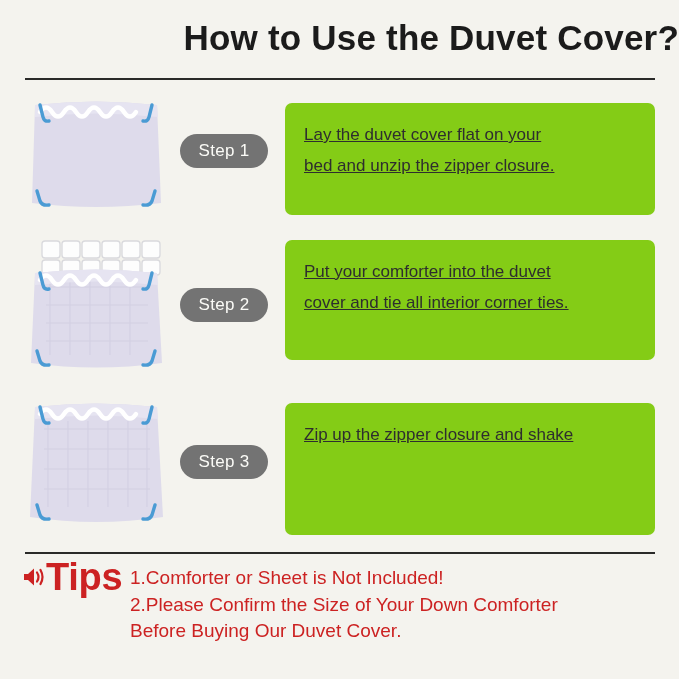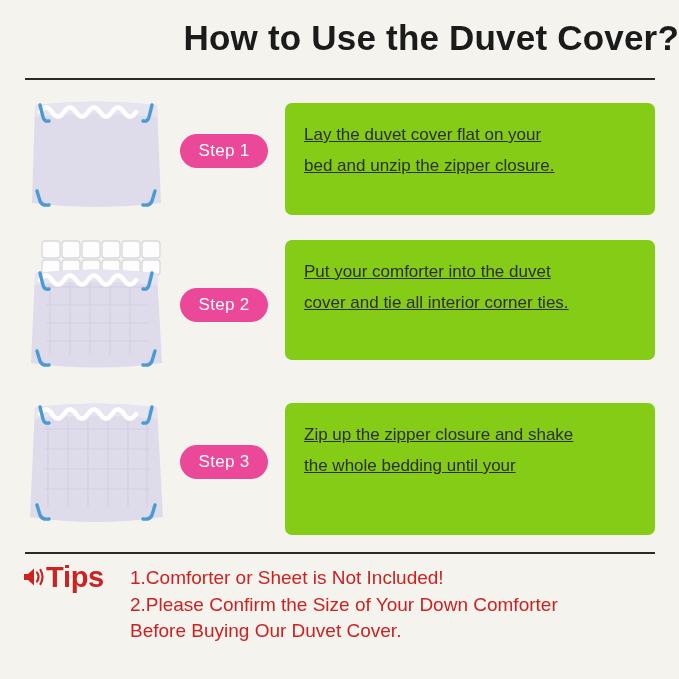--- a/index.html
+++ b/index.html
@@ -72,7 +72,7 @@
 
   .badge {
     position: absolute;
-    background: #ec4899;
+    background: #737373;
     border-radius: 22px;
     color: #fbfbf7;
     font-size: 17px;

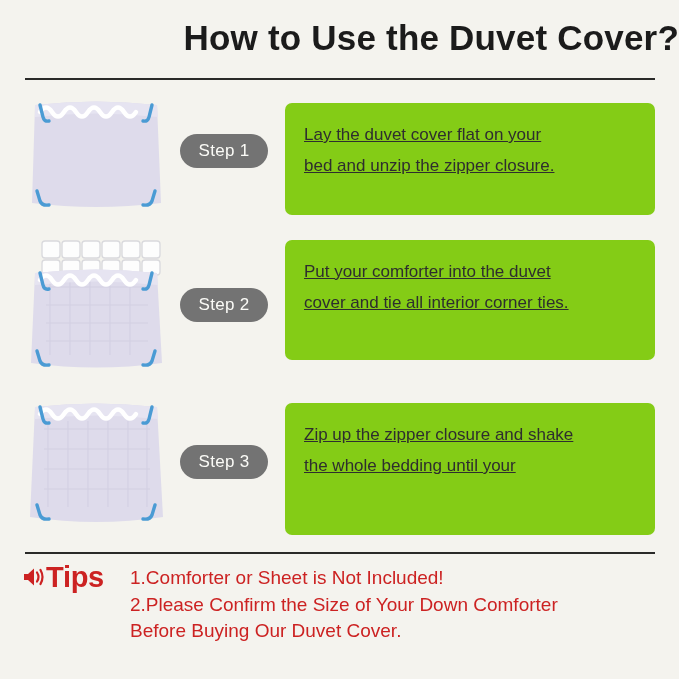--- a/index.html
+++ b/index.html
@@ -241,7 +241,6 @@
     <div class="badge">Step 3</div>
     <div class="card">
       <div class="line">Zip up the zipper closure and shake</div>
-      <div class="line">the whole bedding until your</div>
     </div>
   </div>
 

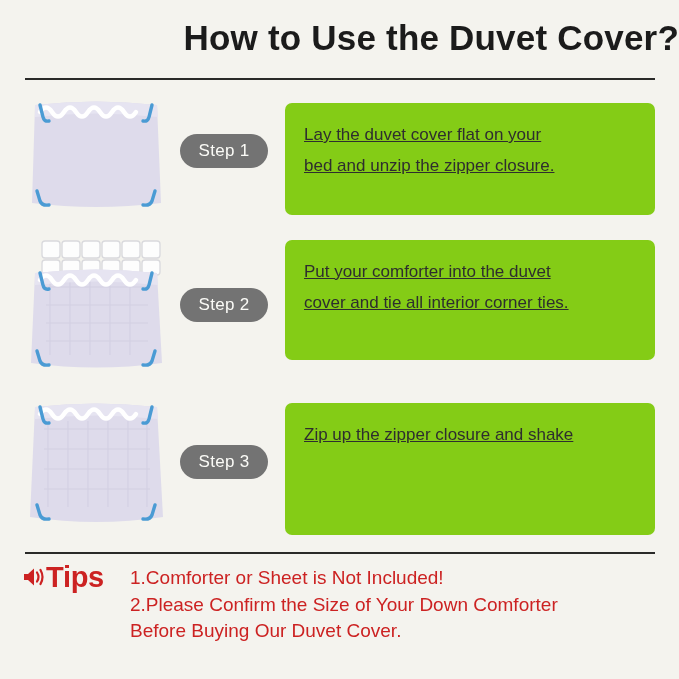--- a/index.html
+++ b/index.html
@@ -126,7 +126,7 @@
     display: block;
   }
   .tips-word {
-    font-size: 29px;
+    font-size: 38px;
     font-weight: bold;
     color: #cc2222;
     line-height: 30px;

